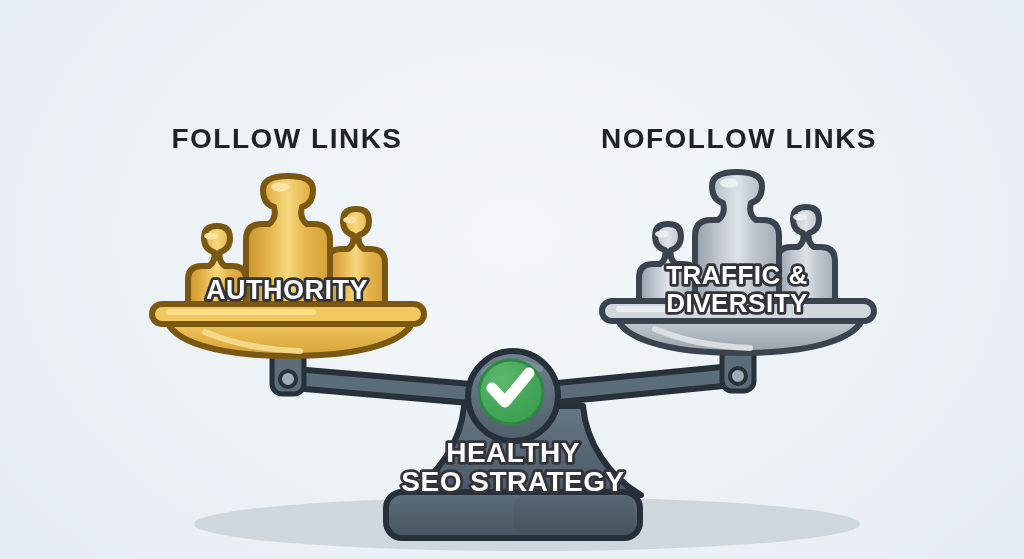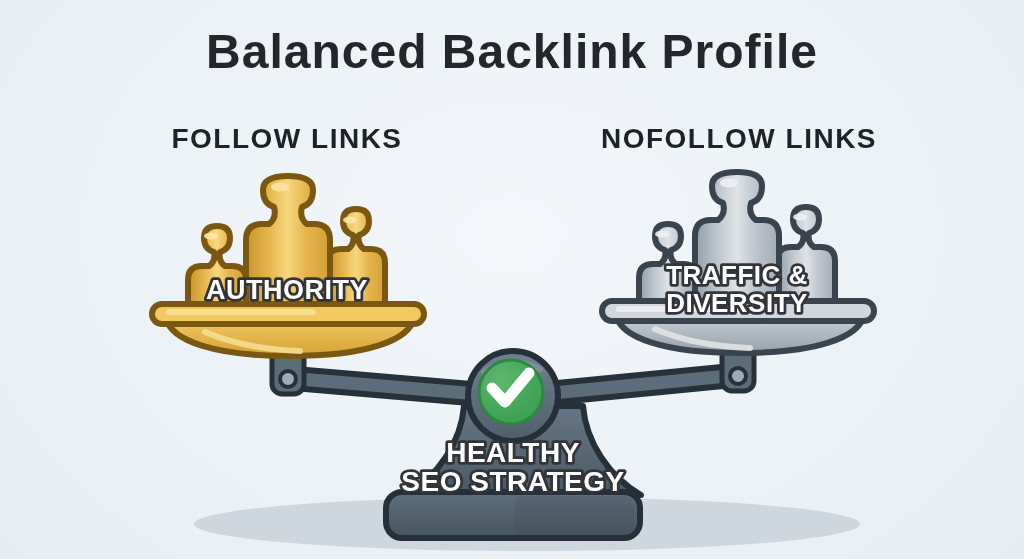--- a/index.html
+++ b/index.html
@@ -31,7 +31,6 @@
 
 <div class="stage">
 
-  <div class="page-title">Balanced Backlink Profile</div>
   <div class="col-heading left">FOLLOW LINKS</div>
   <div class="col-heading right">NOFOLLOW LINKS</div>
 

